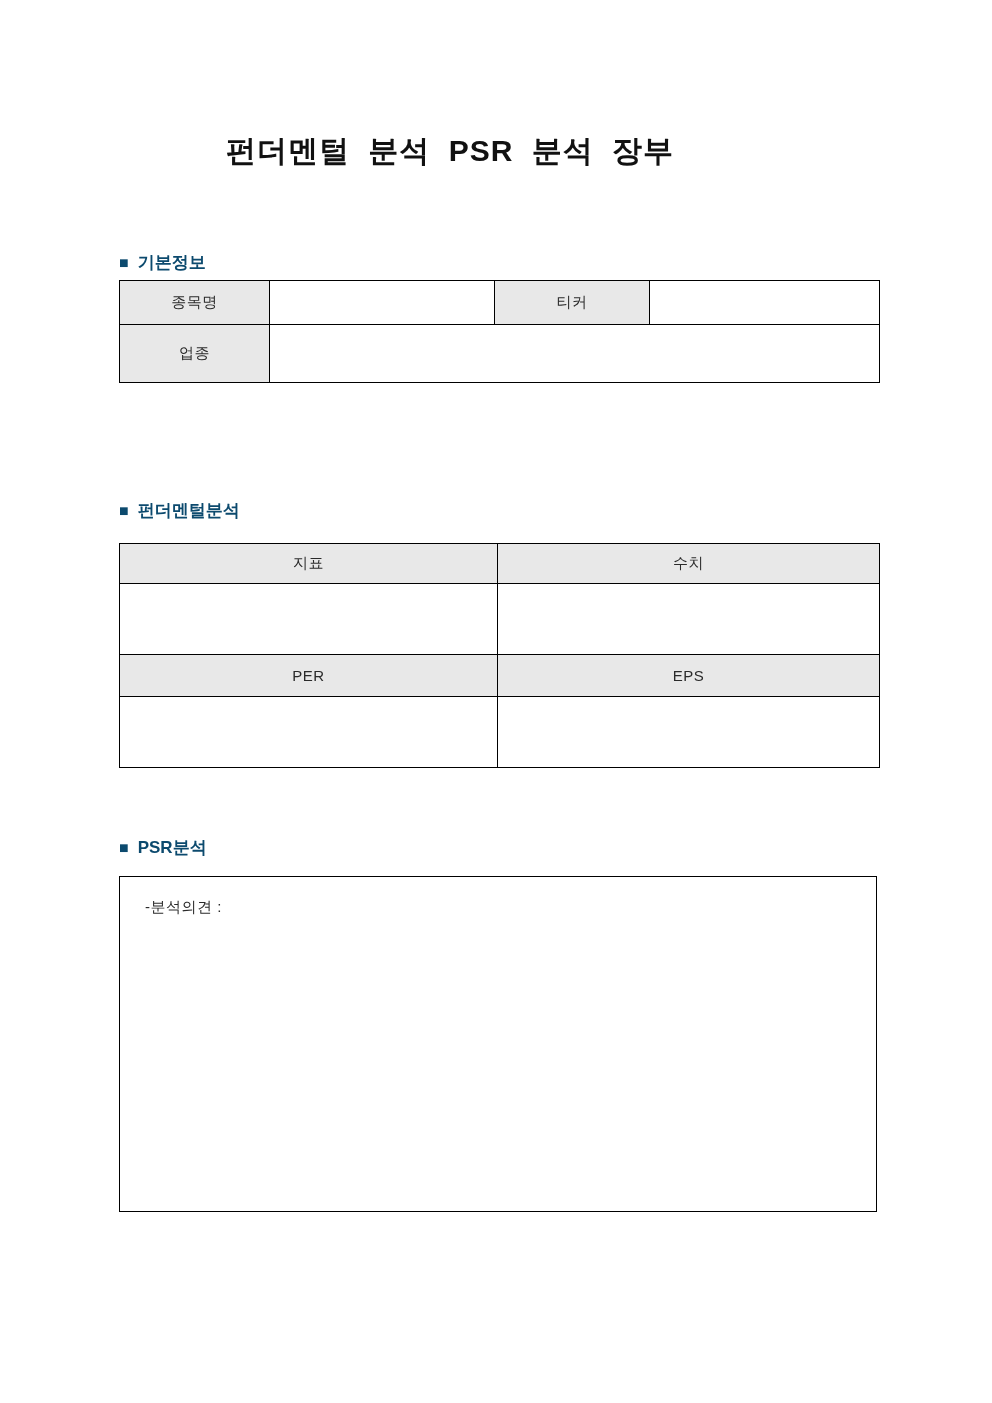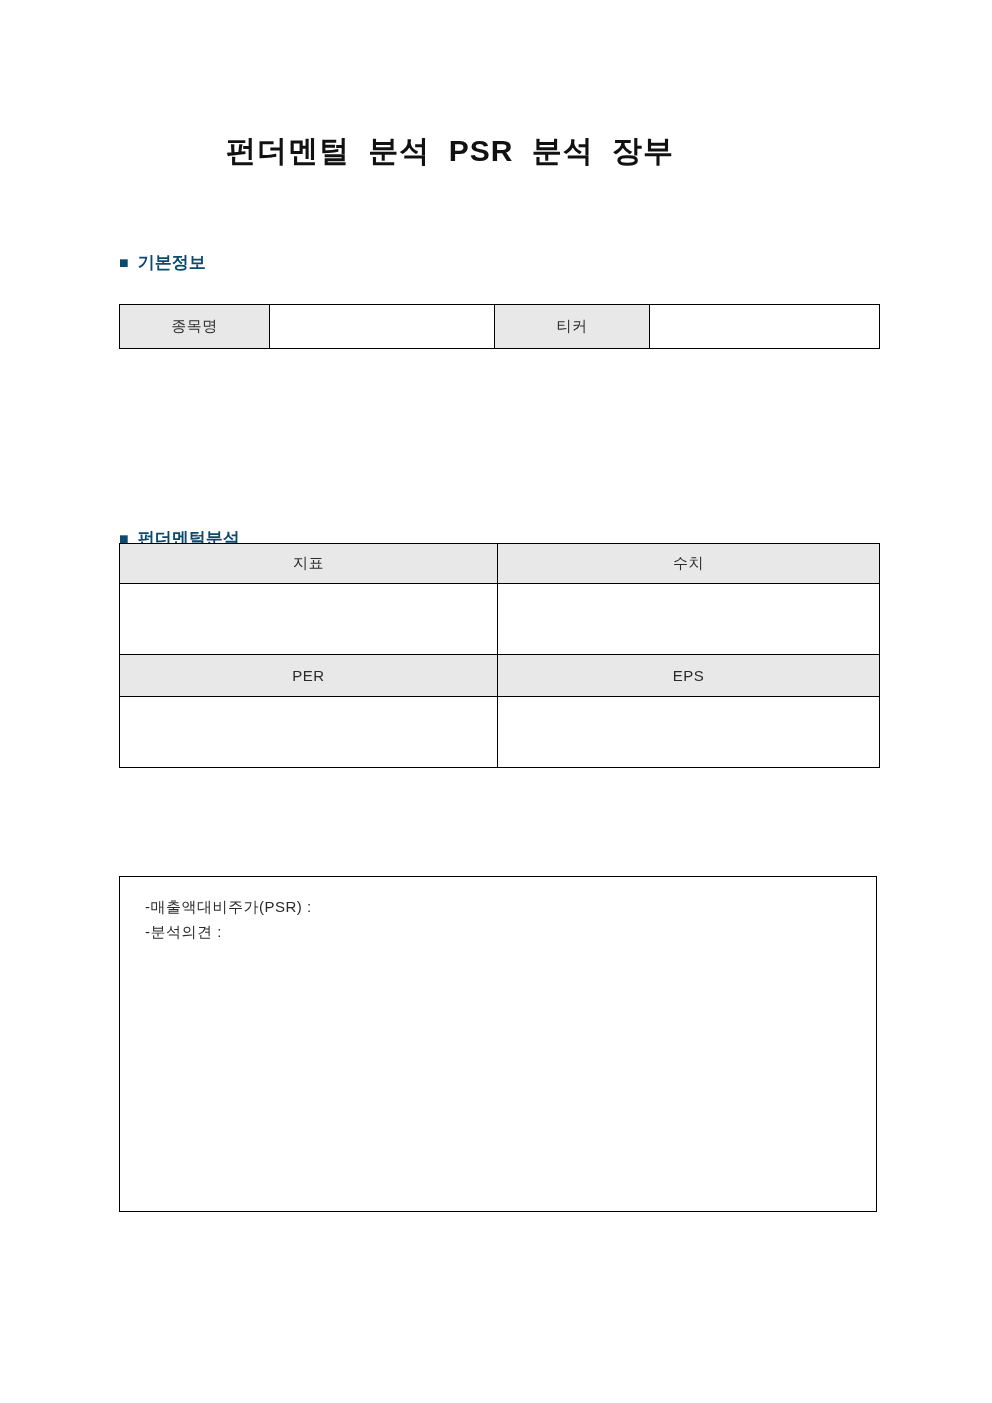--- a/index.html
+++ b/index.html
@@ -57,7 +57,7 @@
     table-layout: fixed;
     font-size: 15px;
   }
-  .tbl-basic { top: 304px; }
+  .tbl-basic { top: 280px; }
   .tbl-fund  { top: 543px; padding-left: 40px; }
   table.doc-table td {
     border: 1px solid var(--border, #000000);

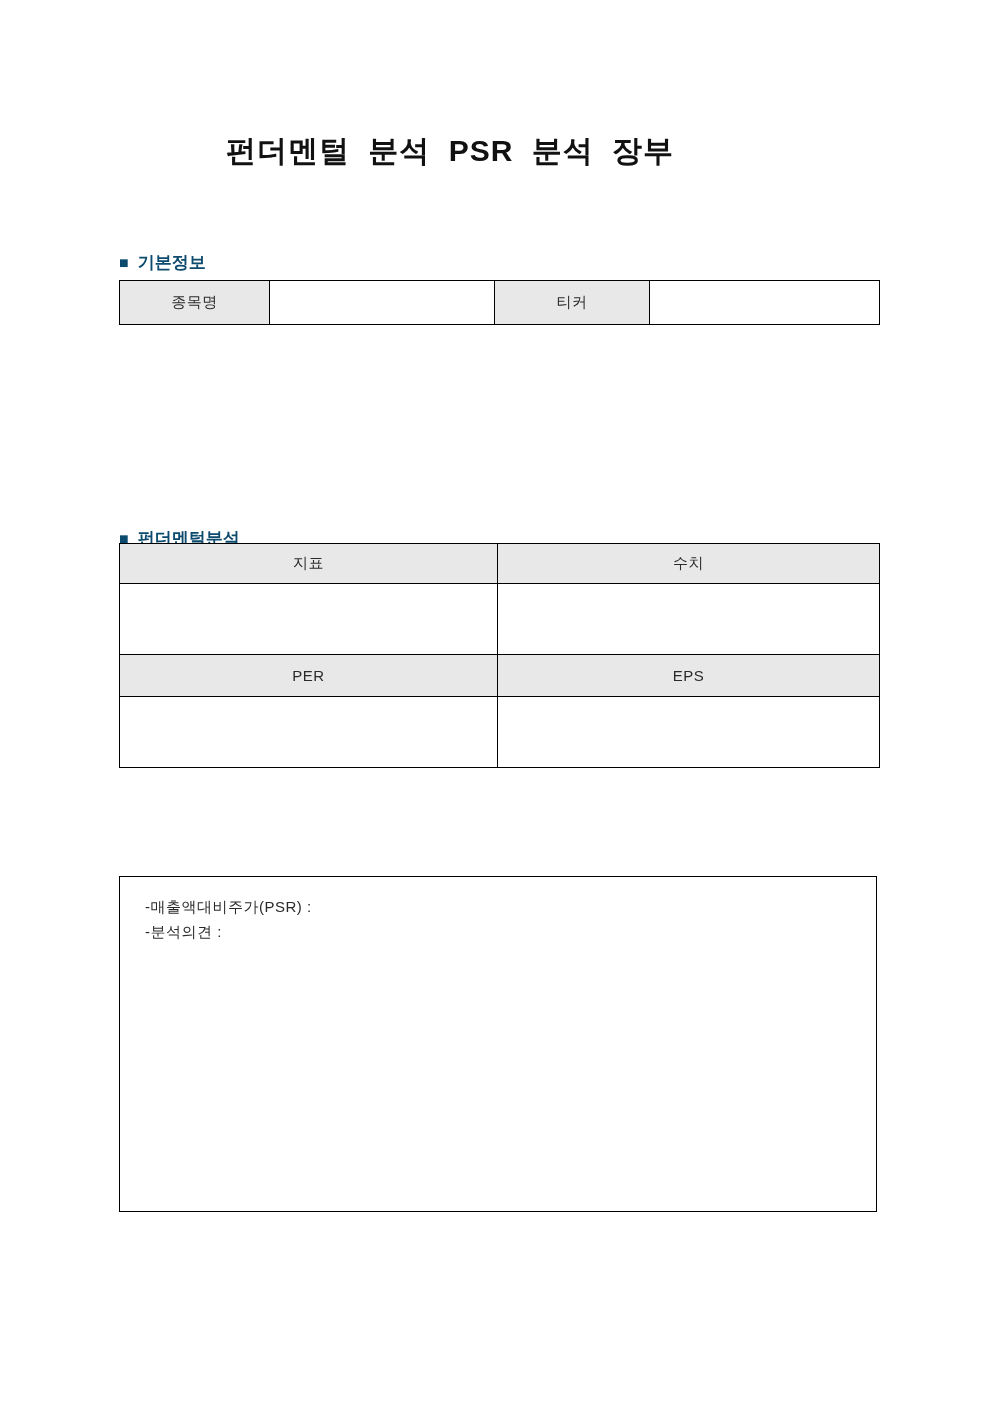--- a/index.html
+++ b/index.html
@@ -123,6 +123,10 @@
         <td class="lbl">티커</td>
         <td class="val"></td>
       </tr>
+      <tr class="r58">
+        <td class="lbl">업종</td>
+        <td class="val" colspan="3"></td>
+      </tr>
     </tbody>
   </table>
 

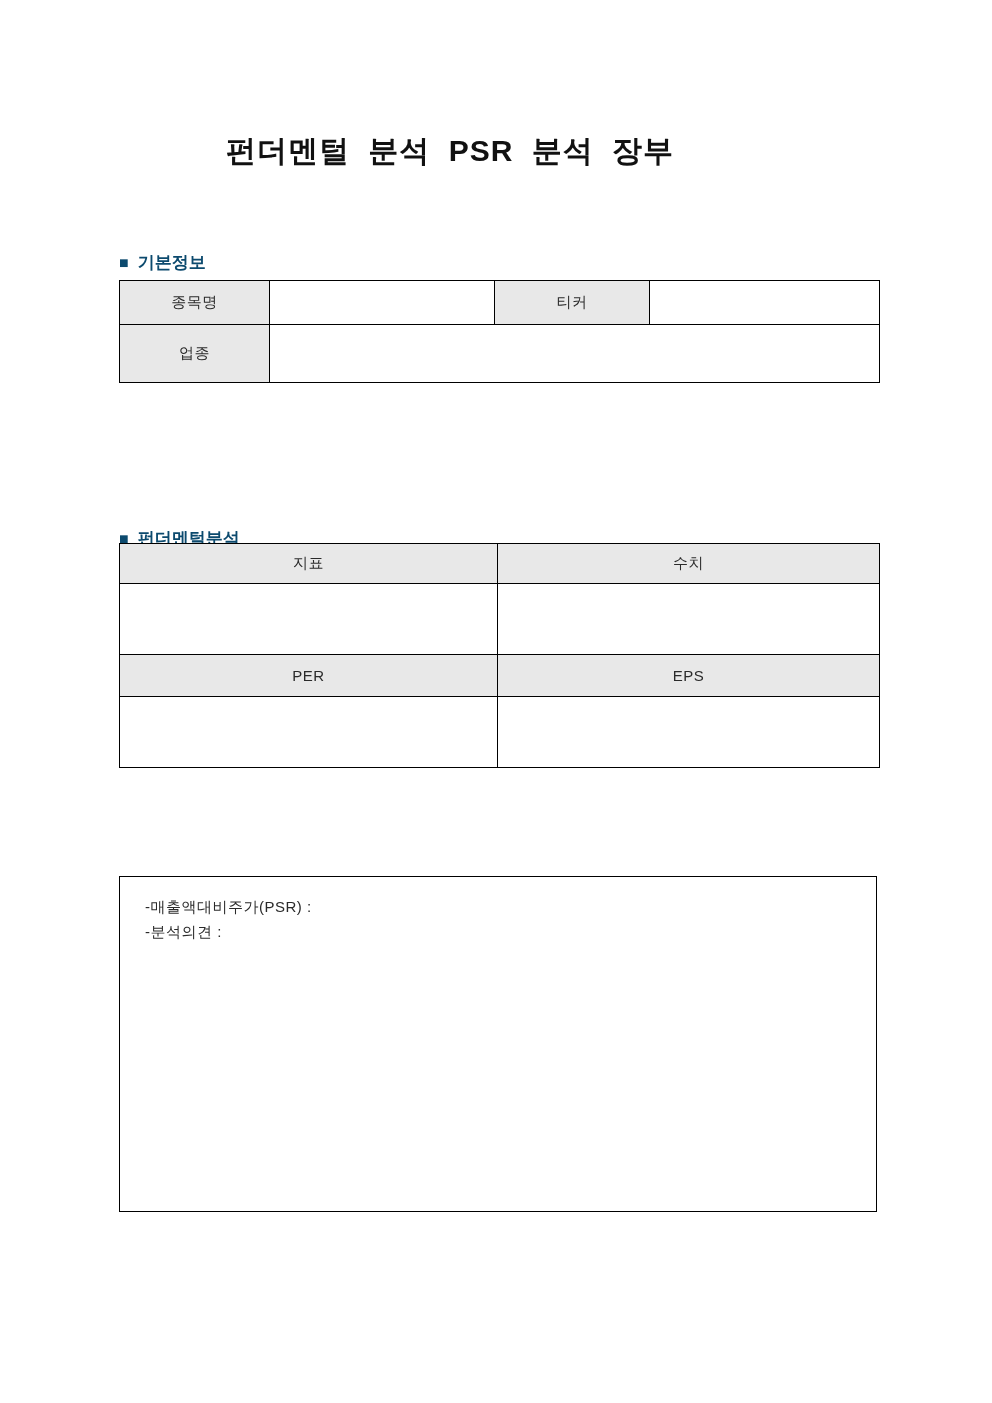--- a/index.html
+++ b/index.html
@@ -46,7 +46,7 @@
     font-size: 16px;
   }
   .sec1 { top: 252px; }
-  .sec2 { top: 528px; }
+  .sec2 { top: 500px; }
   .sec3 { top: 837px; }
 
   table.doc-table {

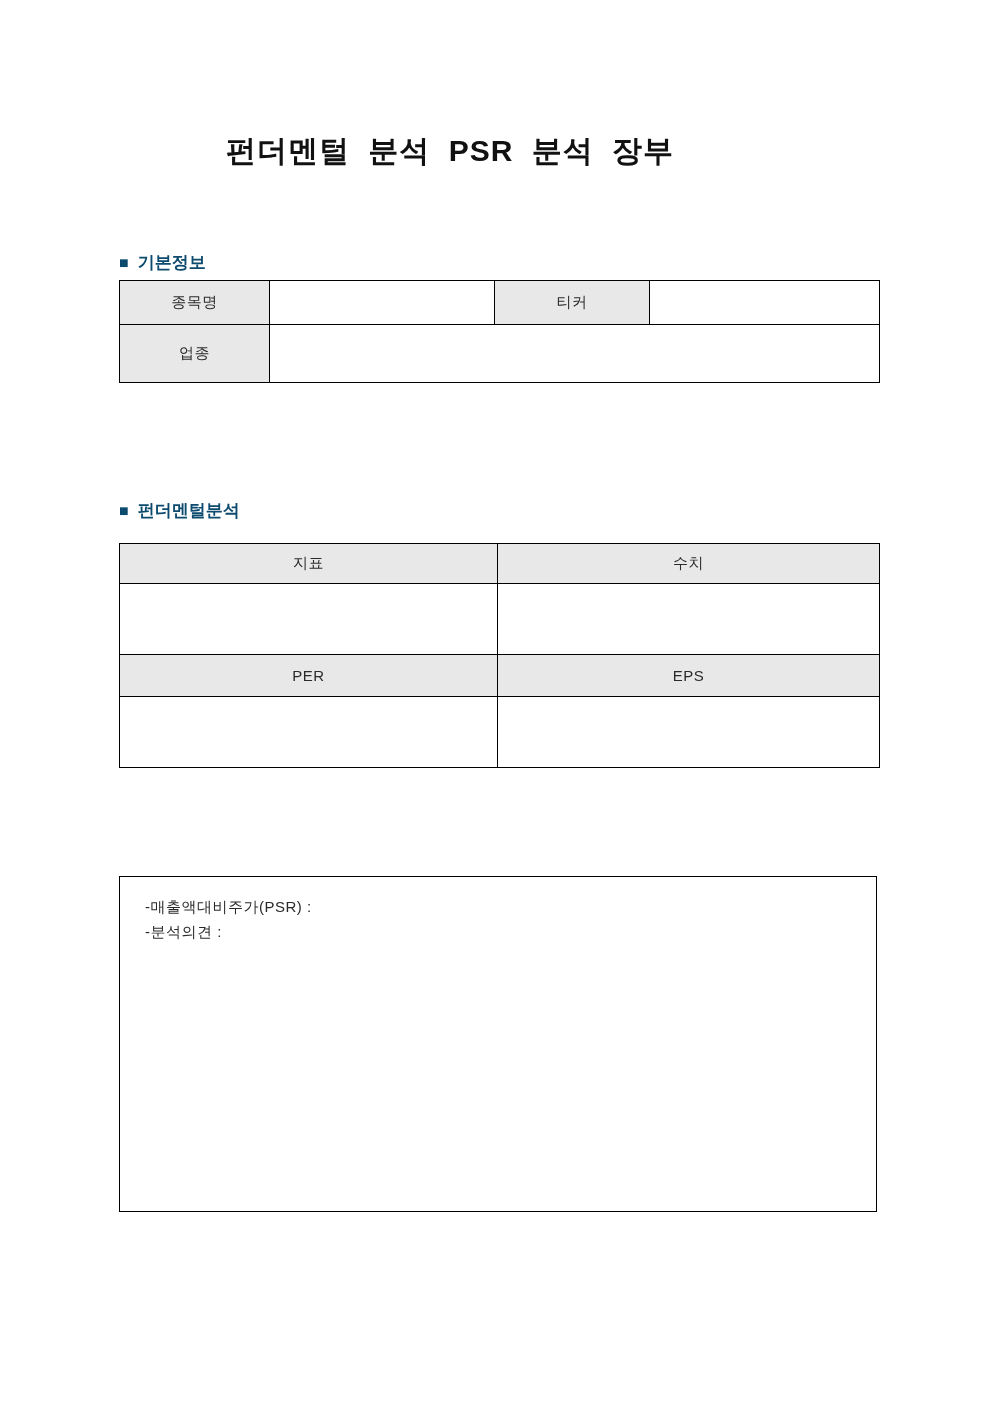--- a/index.html
+++ b/index.html
@@ -159,6 +159,9 @@
     </tbody>
   </table>
 
+  <div class="section-header sec3">
+    <span class="marker">■</span><span>PSR분석</span>
+  </div>
 
   <div class="psr-box">
     <div class="psr-line">-매출액대비주가(PSR) :</div>

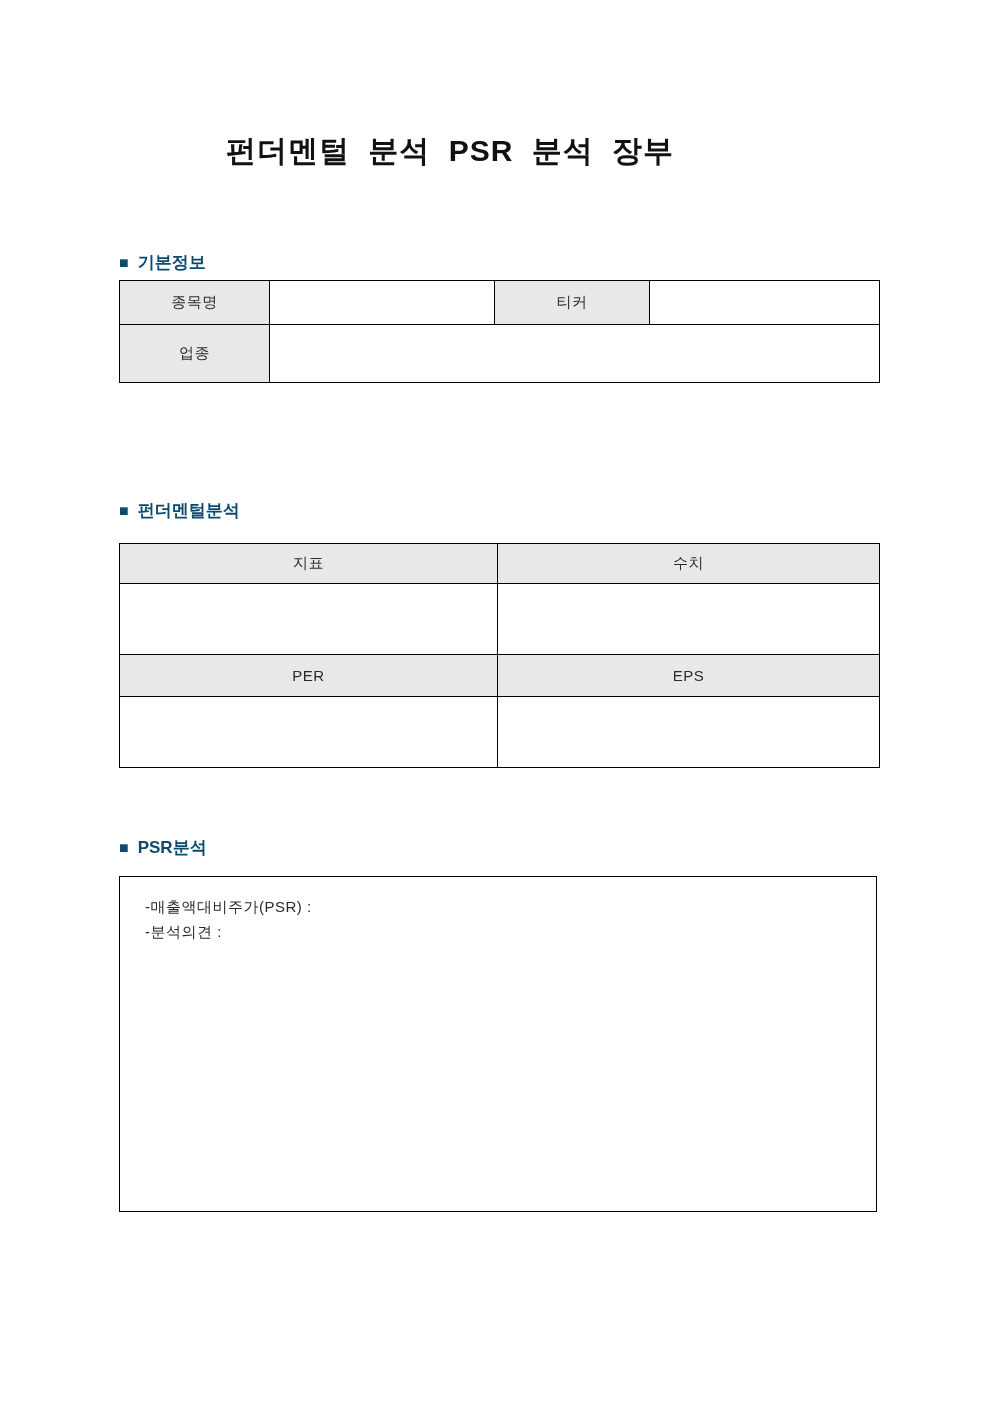--- a/index.html
+++ b/index.html
@@ -164,7 +164,6 @@
   </div>
 
   <div class="psr-box">
-    <div class="psr-line">-매출액대비주가(PSR) :</div>
     <div class="psr-line">-분석의견 :</div>
   </div>
 

